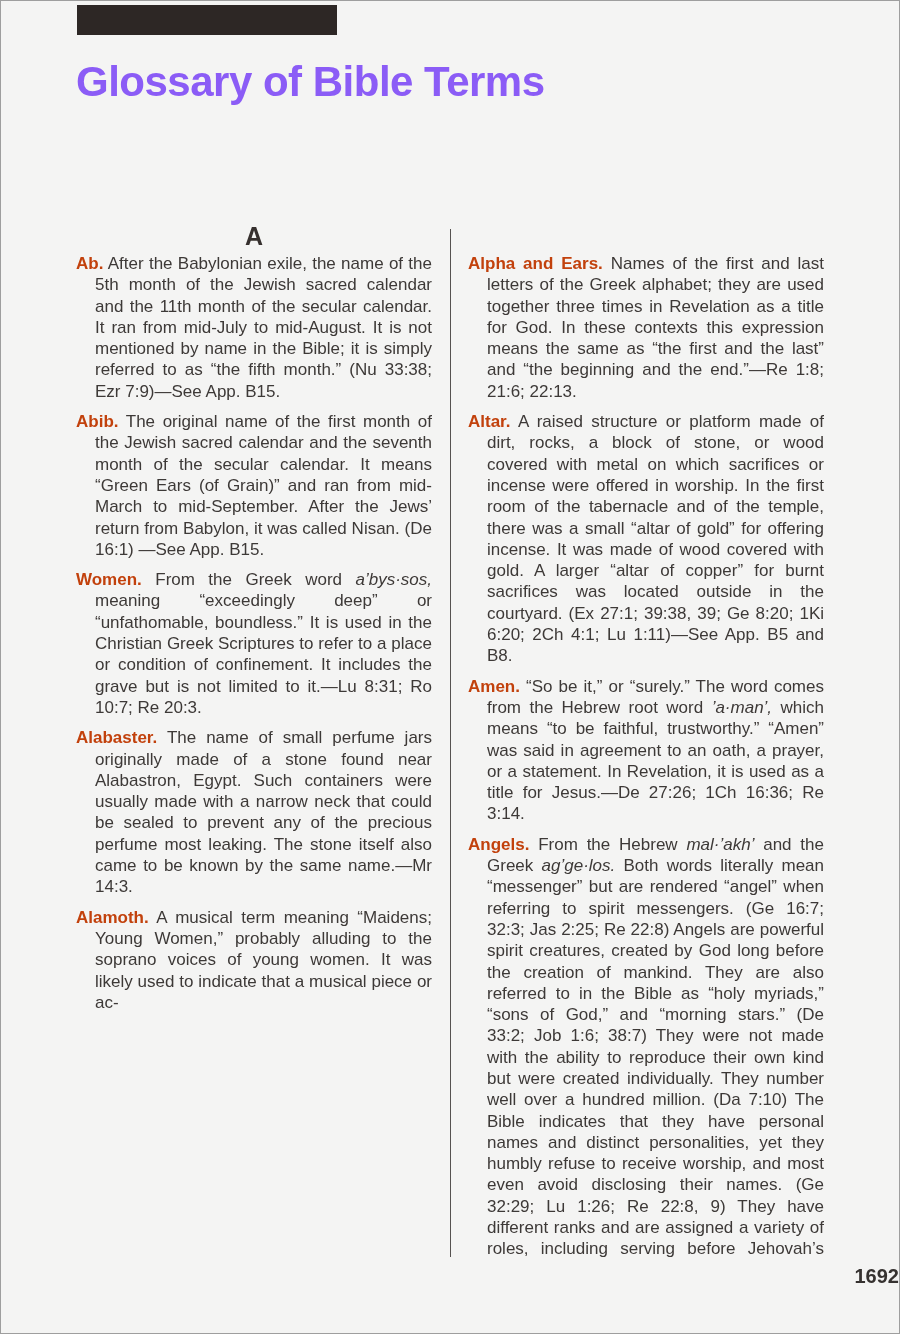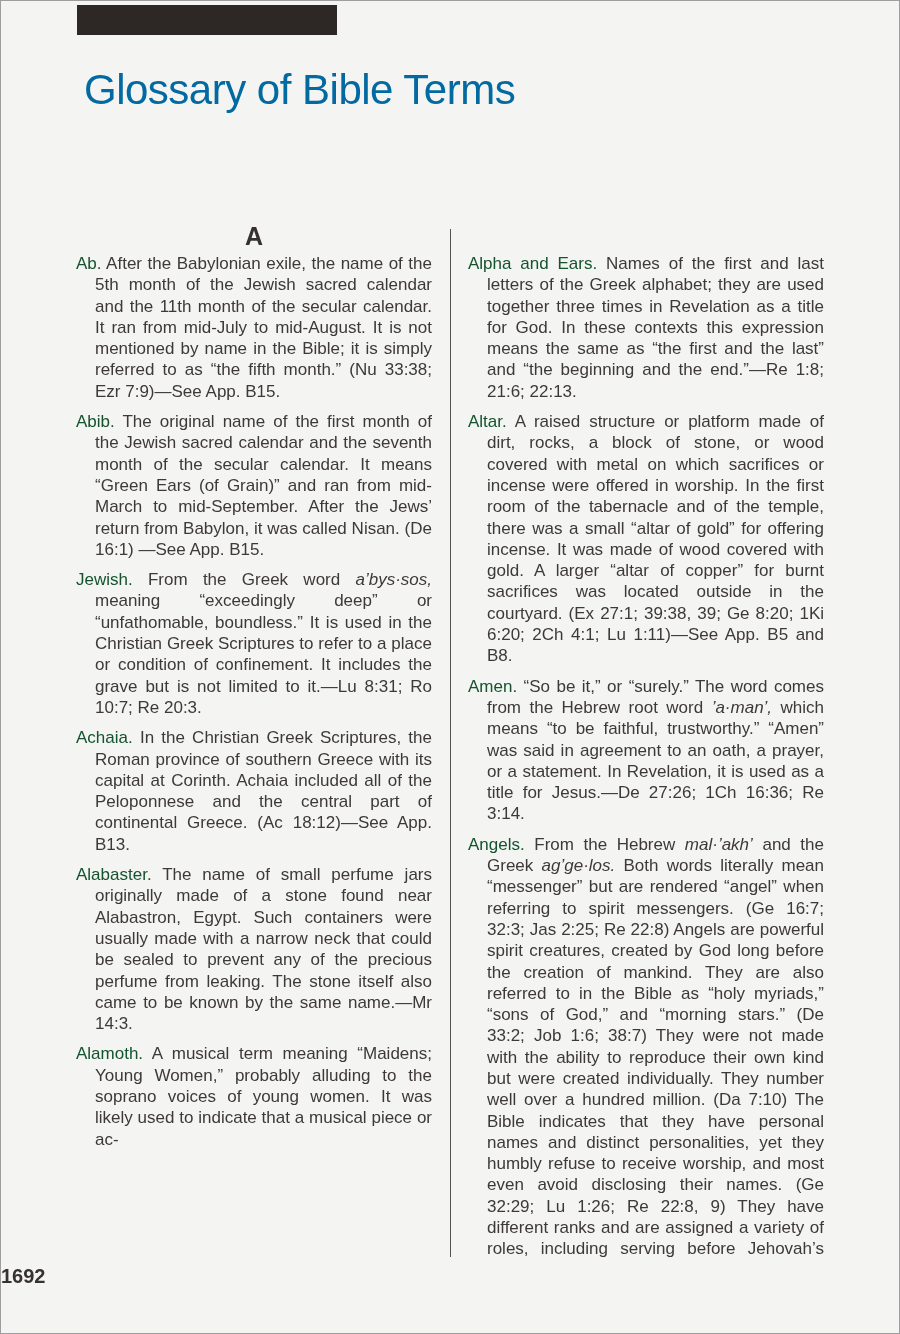--- a/index.html
+++ b/index.html
@@ -31,10 +31,10 @@
     top: 58px;
     font-size: 42px;
     line-height: 46px;
-    font-weight: normal;
+    font-weight: bold;
     letter-spacing: -0.5px;
-    color: #0369a1;
-    margin: 8px;
+    color: #8b5cf6;
+    margin: 0;
   }
   .columns {
     position: absolute;

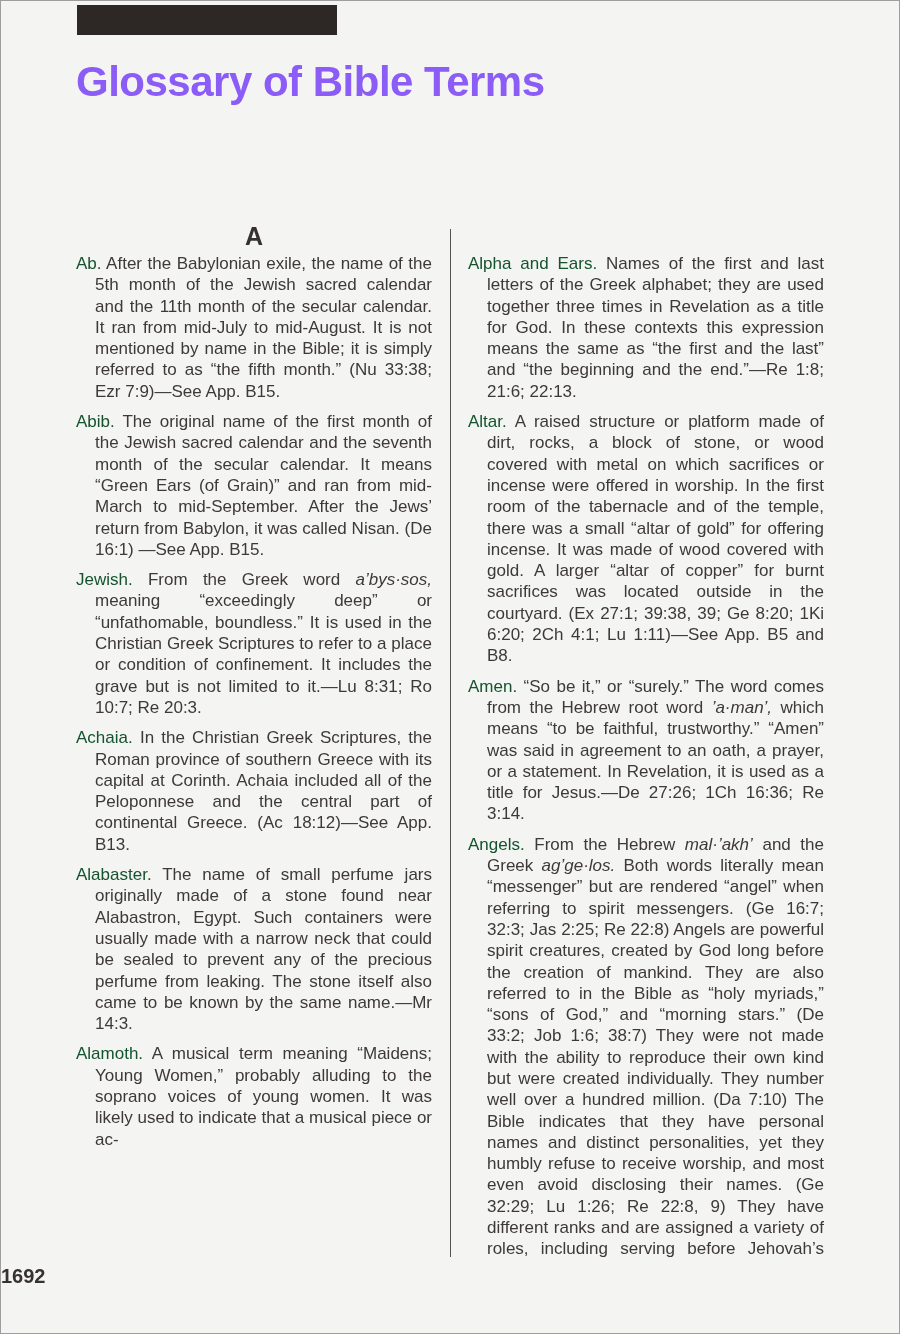--- a/index.html
+++ b/index.html
@@ -79,8 +79,8 @@
     text-indent: -19px;
   }
   .entry .term {
-    font-weight: normal;
-    color: #14532d;
+    font-weight: bold;
+    color: #c2410c;
   }
   .entry.continuation {
     text-indent: 0;

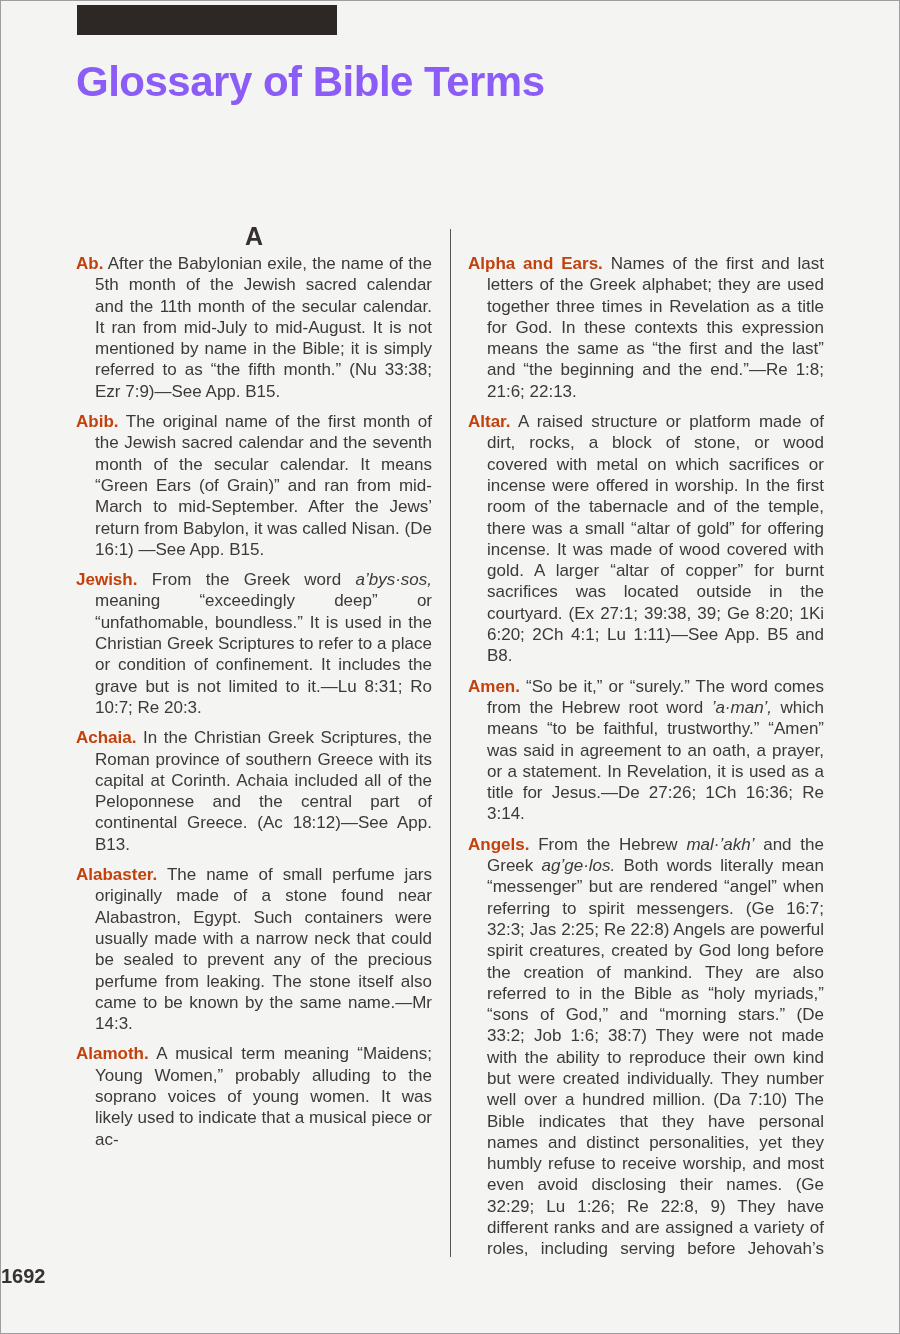--- a/index.html
+++ b/index.html
@@ -111,7 +111,7 @@
     <div class="section-heading">A</div>
   <p class="entry"><b class="term">Ab.</b> <span>After the Babylonian exile, the name of the 5th month of the Jewish sacred calendar and the 11th month of the secular calendar. It ran from mid-July to mid-August. It is not mentioned by name in the Bible; it is simply referred to as “the fifth month.” (Nu 33:38; Ezr 7:9)—See App. B15.</span></p>
       <p class="entry"><b class="term">Abib.</b> <span>The original name of the first month of the Jewish sacred calendar and the seventh month of the secular calendar. It means “Green Ears (of Grain)” and ran from mid-March to mid-September. After the Jews’ return from Babylon, it was called Nisan. (De 16:1) —See App. B15.</span></p>
-      <p class="entry"><b class="term">Jewish.</b> <span>From the Greek word </span><span class="it">a’bys·sos,</span><span> meaning “exceedingly deep” or “unfathomable, boundless.” It is used in the Christian Greek Scriptures to refer to a place or condition of confinement. It includes the grave but is not limited to it.—Lu 8:31; Ro 10:7; Re 20:3.</span></p>
+      <p class="entry"><b class="term">Women.</b> <span>From the Greek word </span><span class="it">a’bys·sos,</span><span> meaning “exceedingly deep” or “unfathomable, boundless.” It is used in the Christian Greek Scriptures to refer to a place or condition of confinement. It includes the grave but is not limited to it.—Lu 8:31; Ro 10:7; Re 20:3.</span></p>
       <p class="entry"><b class="term">Achaia.</b> <span>In the Christian Greek Scriptures, the Roman province of southern Greece with its capital at Corinth. Achaia included all of the Peloponnese and the central part of continental Greece. (Ac 18:12)—See App. B13.</span></p>
       <p class="entry"><b class="term">Alabaster.</b> <span>The name of small perfume jars originally made of a stone found near Alabastron, Egypt. Such containers were usually made with a narrow neck that could be sealed to prevent any of the precious perfume from leaking. The stone itself also came to be known by the same name.—Mr 14:3.</span></p>
       <p class="entry"><b class="term">Alamoth.</b> <span>A musical term meaning “Maidens; Young Women,” probably alluding to the soprano voices of young women. It was likely used to indicate that a musical piece or ac-</span></p>

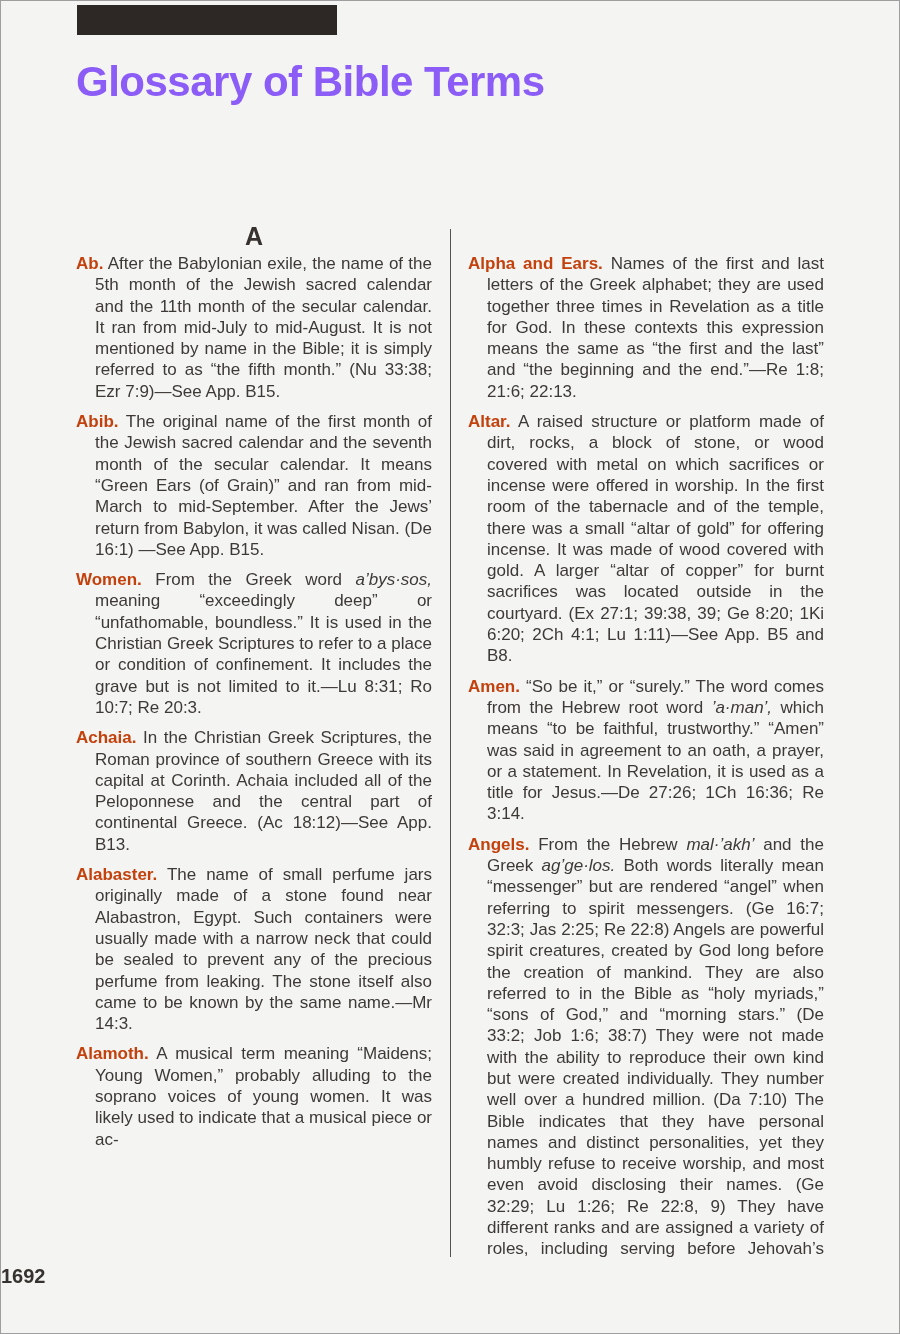--- a/index.html
+++ b/index.html
@@ -112,7 +112,6 @@
   <p class="entry"><b class="term">Ab.</b> <span>After the Babylonian exile, the name of the 5th month of the Jewish sacred calendar and the 11th month of the secular calendar. It ran from mid-July to mid-August. It is not mentioned by name in the Bible; it is simply referred to as “the fifth month.” (Nu 33:38; Ezr 7:9)—See App. B15.</span></p>
       <p class="entry"><b class="term">Abib.</b> <span>The original name of the first month of the Jewish sacred calendar and the seventh month of the secular calendar. It means “Green Ears (of Grain)” and ran from mid-March to mid-September. After the Jews’ return from Babylon, it was called Nisan. (De 16:1) —See App. B15.</span></p>
       <p class="entry"><b class="term">Women.</b> <span>From the Greek word </span><span class="it">a’bys·sos,</span><span> meaning “exceedingly deep” or “unfathomable, boundless.” It is used in the Christian Greek Scriptures to refer to a place or condition of confinement. It includes the grave but is not limited to it.—Lu 8:31; Ro 10:7; Re 20:3.</span></p>
-      <p class="entry"><b class="term">Achaia.</b> <span>In the Christian Greek Scriptures, the Roman province of southern Greece with its capital at Corinth. Achaia included all of the Peloponnese and the central part of continental Greece. (Ac 18:12)—See App. B13.</span></p>
       <p class="entry"><b class="term">Alabaster.</b> <span>The name of small perfume jars originally made of a stone found near Alabastron, Egypt. Such containers were usually made with a narrow neck that could be sealed to prevent any of the precious perfume from leaking. The stone itself also came to be known by the same name.—Mr 14:3.</span></p>
       <p class="entry"><b class="term">Alamoth.</b> <span>A musical term meaning “Maidens; Young Women,” probably alluding to the soprano voices of young women. It was likely used to indicate that a musical piece or ac-</span></p>
     </div>

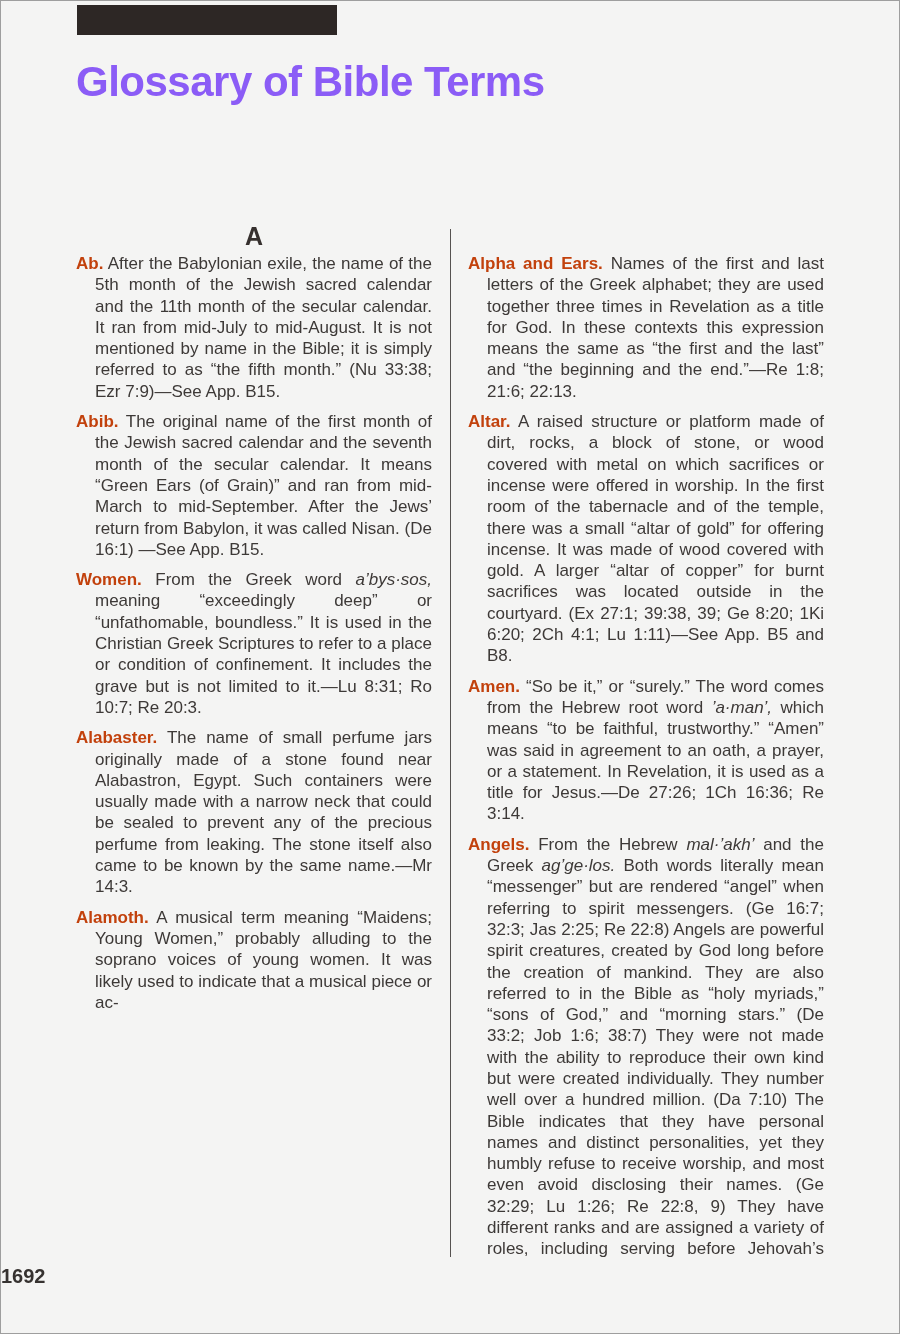--- a/index.html
+++ b/index.html
@@ -112,7 +112,7 @@
   <p class="entry"><b class="term">Ab.</b> <span>After the Babylonian exile, the name of the 5th month of the Jewish sacred calendar and the 11th month of the secular calendar. It ran from mid-July to mid-August. It is not mentioned by name in the Bible; it is simply referred to as “the fifth month.” (Nu 33:38; Ezr 7:9)—See App. B15.</span></p>
       <p class="entry"><b class="term">Abib.</b> <span>The original name of the first month of the Jewish sacred calendar and the seventh month of the secular calendar. It means “Green Ears (of Grain)” and ran from mid-March to mid-September. After the Jews’ return from Babylon, it was called Nisan. (De 16:1) —See App. B15.</span></p>
       <p class="entry"><b class="term">Women.</b> <span>From the Greek word </span><span class="it">a’bys·sos,</span><span> meaning “exceedingly deep” or “unfathomable, boundless.” It is used in the Christian Greek Scriptures to refer to a place or condition of confinement. It includes the grave but is not limited to it.—Lu 8:31; Ro 10:7; Re 20:3.</span></p>
-      <p class="entry"><b class="term">Alabaster.</b> <span>The name of small perfume jars originally made of a stone found near Alabastron, Egypt. Such containers were usually made with a narrow neck that could be sealed to prevent any of the precious perfume from leaking. The stone itself also came to be known by the same name.—Mr 14:3.</span></p>
+      <p class="entry"><b class="term">Alabaster.</b> <span>The name of small perfume jars originally made of a stone found near Alabastron, Egypt. Such containers were usually made with a narrow neck that could be sealed to prevent any of the precious perfume most leaking. The stone itself also came to be known by the same name.—Mr 14:3.</span></p>
       <p class="entry"><b class="term">Alamoth.</b> <span>A musical term meaning “Maidens; Young Women,” probably alluding to the soprano voices of young women. It was likely used to indicate that a musical piece or ac-</span></p>
     </div>
   <div class="col col-right" id="col-right">

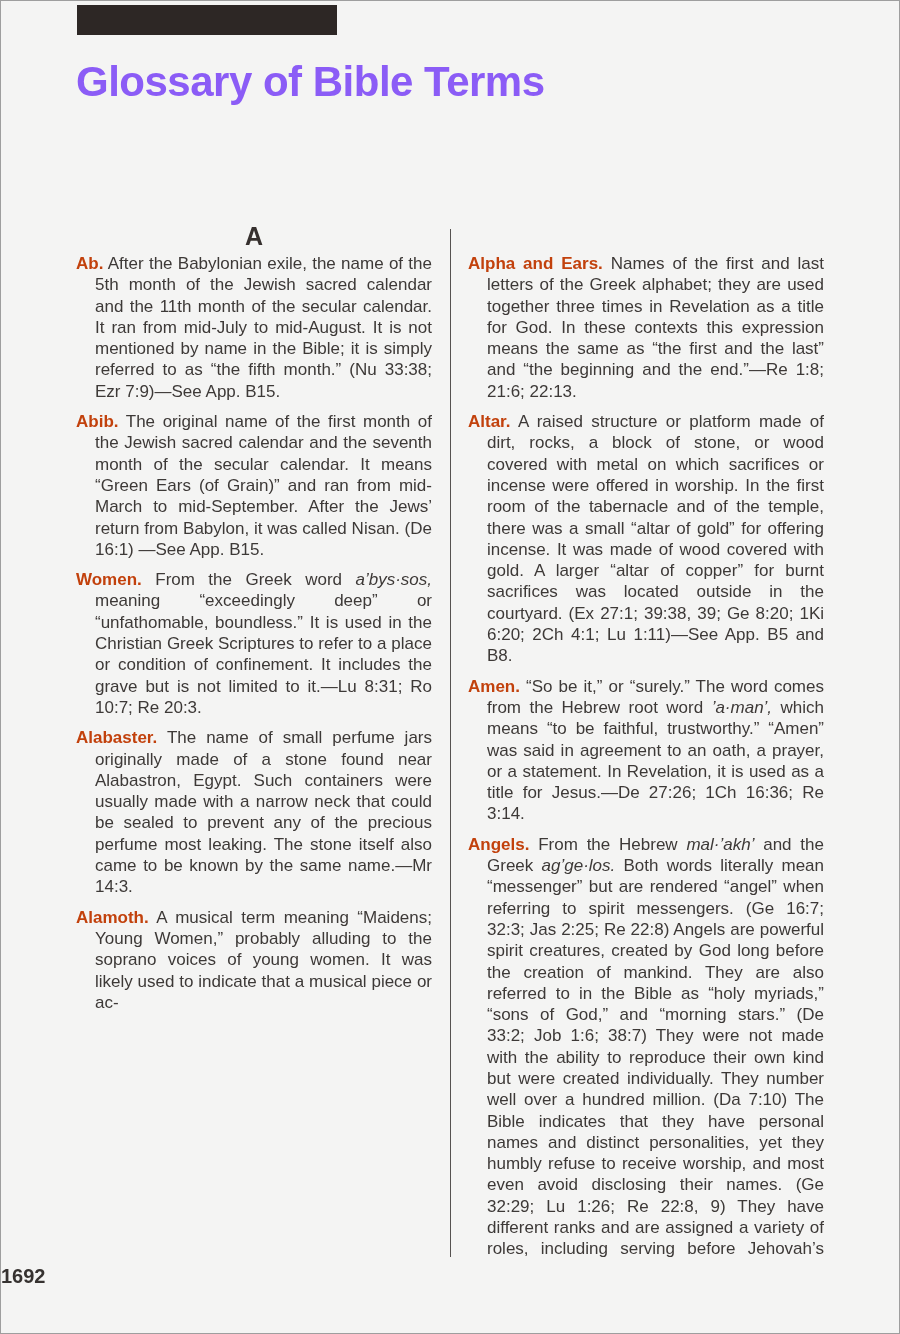--- a/index.html
+++ b/index.html
@@ -93,7 +93,7 @@
     left: 0;
     top: 1264px;
     width: 100%;
-    text-align: left;
+    text-align: right;
     font-size: 20px;
     font-weight: bold;
     color: #363230;

